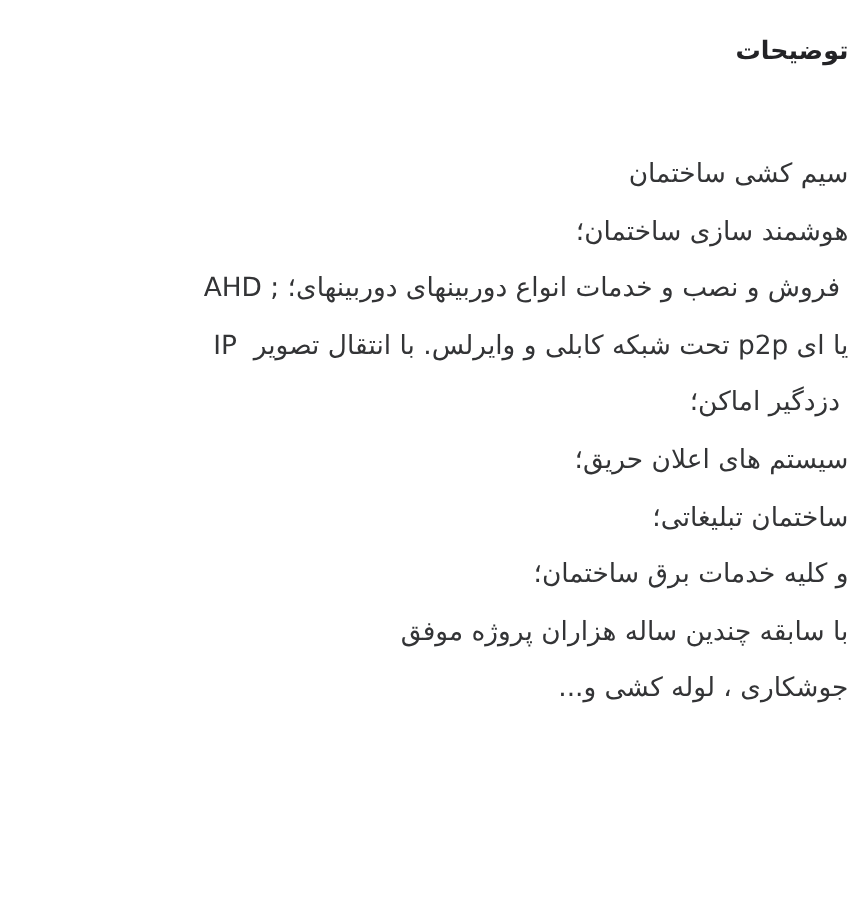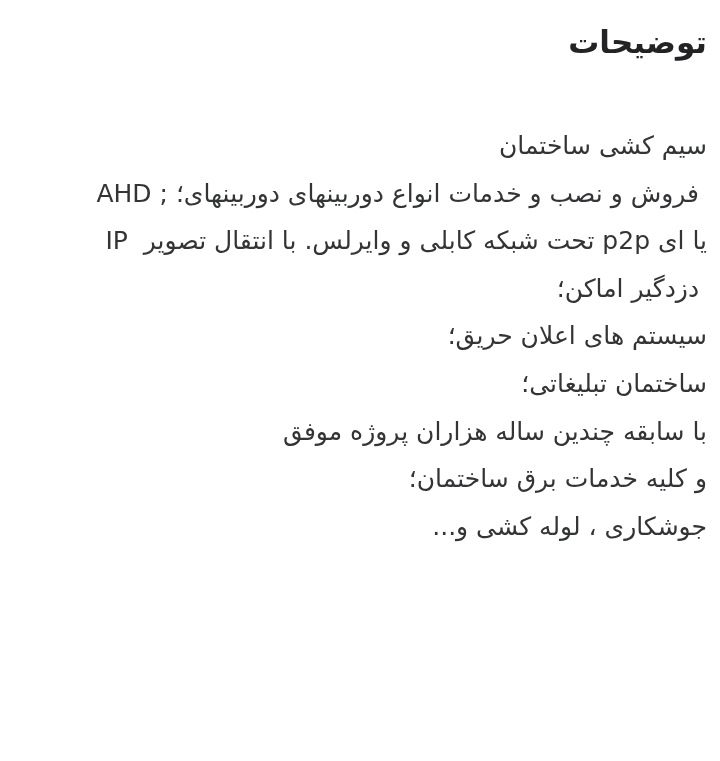--- a/index.html
+++ b/index.html
@@ -21,7 +21,7 @@
   .section-title {
     margin: 0;
     padding-top: 21px;
-    font-size: 31px;
+    font-size: 21px;
     line-height: 42px;
     font-weight: 700;
     color: #232326;

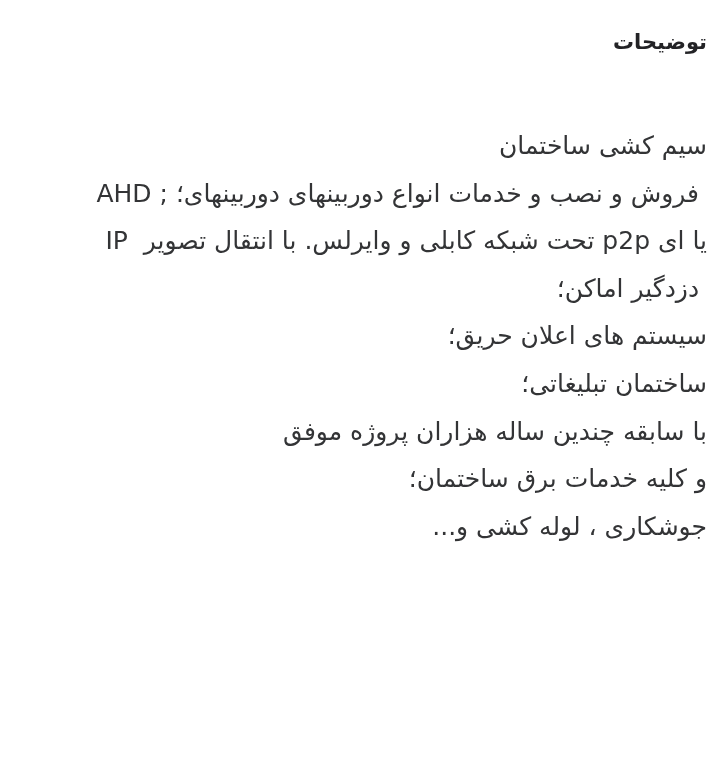--- a/index.html
+++ b/index.html
@@ -32,7 +32,7 @@
     margin-top: 59px;
   }
   .description-line {
-    font-size: 25px;
+    font-size: 22px;
     line-height: 47.6px;
     font-weight: 400;
     color: #333436;

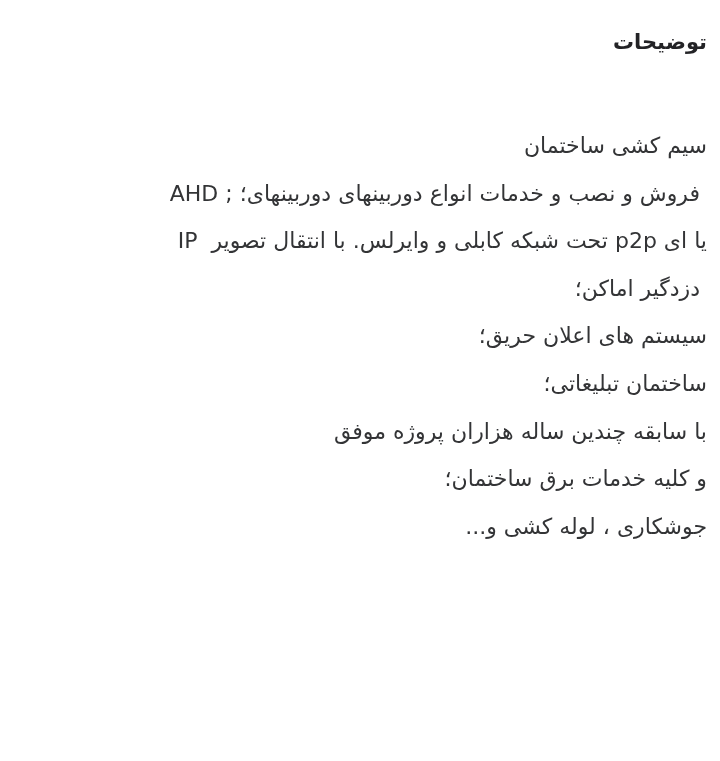--- a/index.html
+++ b/index.html
@@ -51,6 +51,7 @@
 
   <div class="description">
     <div class="description-line">سیم کشی ساختمان</div>
+    <div class="description-line">هوشمند سازی ساختمان؛</div>
     <div class="description-line"> فروش و نصب و خدمات انواع دوربینهای دوربینهای؛ ; AHD</div>
     <div class="description-line">IP  تحت شبکه کابلی و وایرلس. با انتقال تصویر p2p یا ای</div>
     <div class="description-line"> دزدگیر اماکن؛</div>

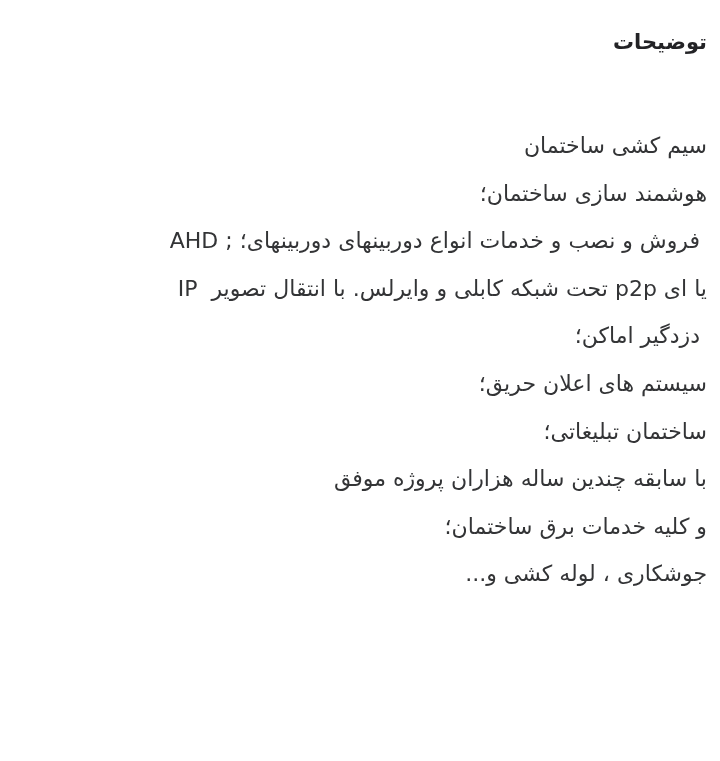--- a/index.html
+++ b/index.html
@@ -57,8 +57,8 @@
     <div class="description-line"> دزدگیر اماکن؛</div>
     <div class="description-line">سیستم های اعلان حریق؛</div>
     <div class="description-line">ساختمان تبلیغاتی؛</div>
+    <div class="description-line">و کلیه خدمات برق ساختمان؛</div>
     <div class="description-line">با سابقه چندین ساله هزاران پروژه موفق</div>
-    <div class="description-line">و کلیه خدمات برق ساختمان؛</div>
     <div class="description-line">جوشکاری ، لوله کشی و...</div>
   </div>
 

